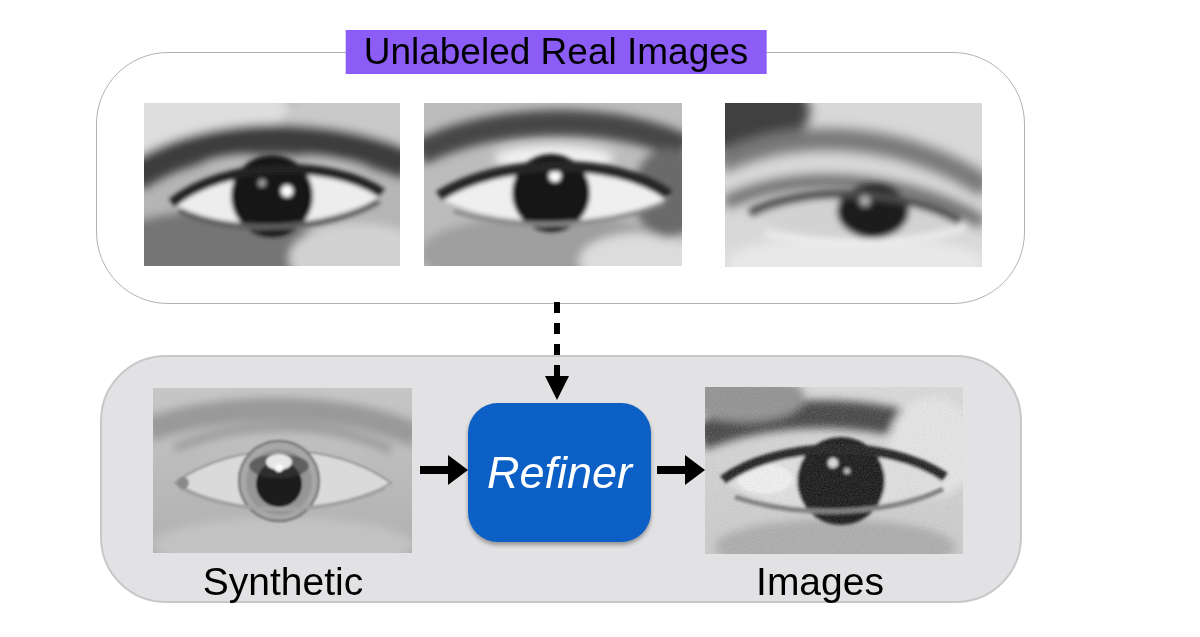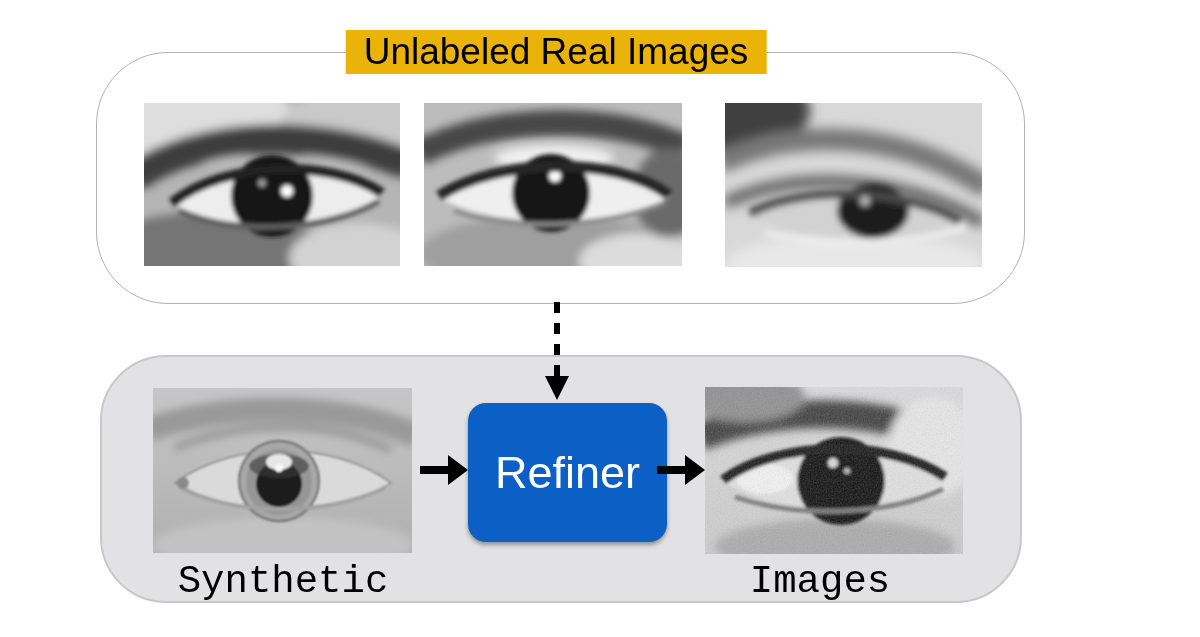--- a/index.html
+++ b/index.html
@@ -14,7 +14,7 @@
   }
   .figure-title{
     position:absolute;left:556px;top:30px;transform:translateX(-50%);
-    background:#eab308;padding:0 18px;white-space:nowrap;
+    background:#8b5cf6;padding:0 18px;white-space:nowrap;
     font-size:37px;line-height:44px;color:var(--label-text,#000);z-index:3;
   }
 

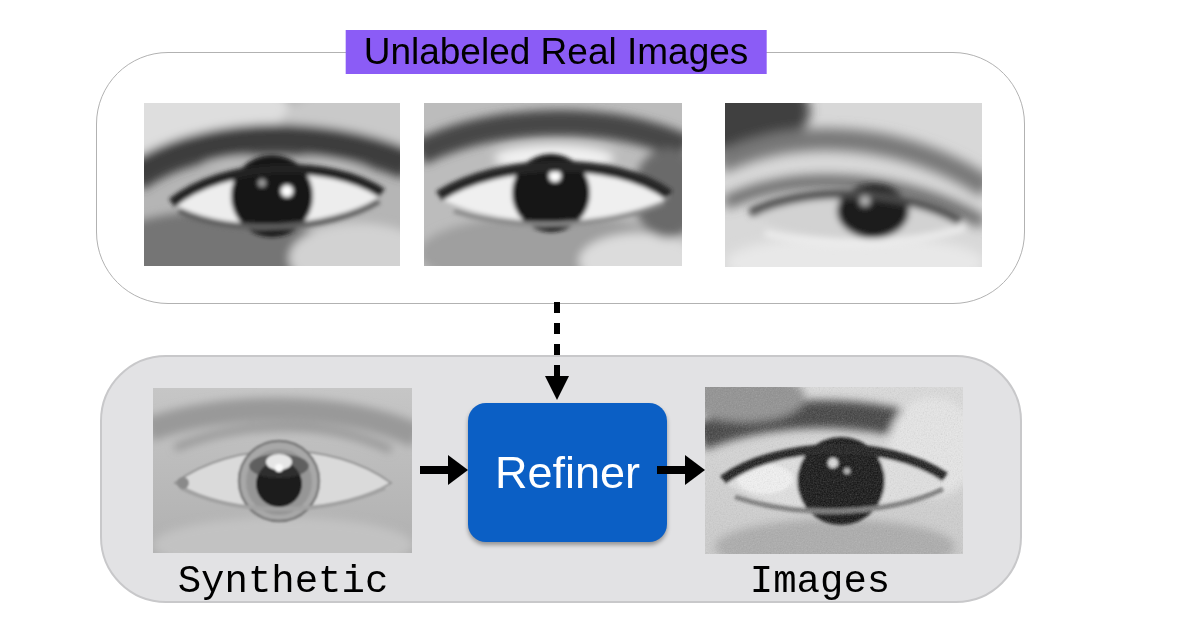--- a/index.html
+++ b/index.html
@@ -37,10 +37,10 @@
 
   
   .refiner-box{
-    position:absolute;left:468px;top:403px;width:199px;height:139px;
-    background:var(--refiner-blue,#0b5fc5);border-radius:18px;
+    position:absolute;left:468px;top:403px;width:183px;height:139px;
+    background:var(--refiner-blue,#0b5fc5);border-radius:30px;
     display:flex;align-items:center;justify-content:center;
-    box-shadow:0 3px 4px rgba(0,0,0,0.35);z-index:3;
+    box-shadow:0 3px 4px rgba(0,0,0,0.35);z-index:3;font-style:italic;
   }
   .refiner-box span{color:var(--refiner-text,#fff);font-size:45px;line-height:1;}
 

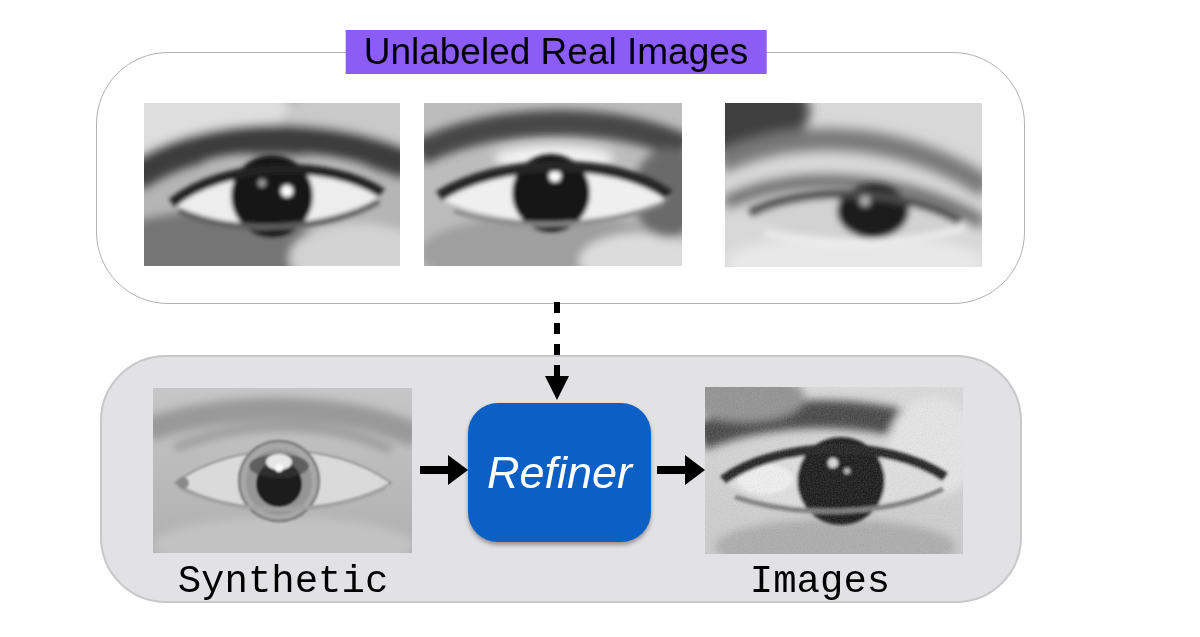--- a/index.html
+++ b/index.html
@@ -68,7 +68,7 @@
   
   .caption{
     position:absolute;top:562px;transform:translateX(-50%);
-    font-size:39px;line-height:40px;color:var(--label-text,#000);white-space:nowrap;z-index:3;font-family:Liberation Mono, monospace;
+    font-size:39px;line-height:40px;color:var(--label-text,#000);white-space:nowrap;z-index:3;
   }
   .caption-synthetic{left:283px;}
   .caption-refined{left:820px;}

